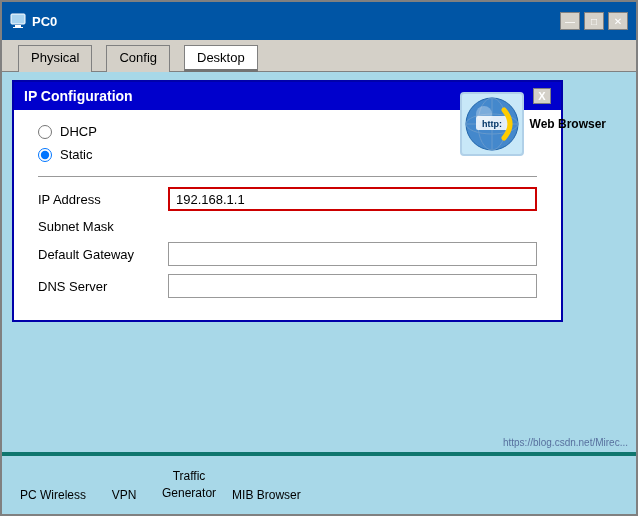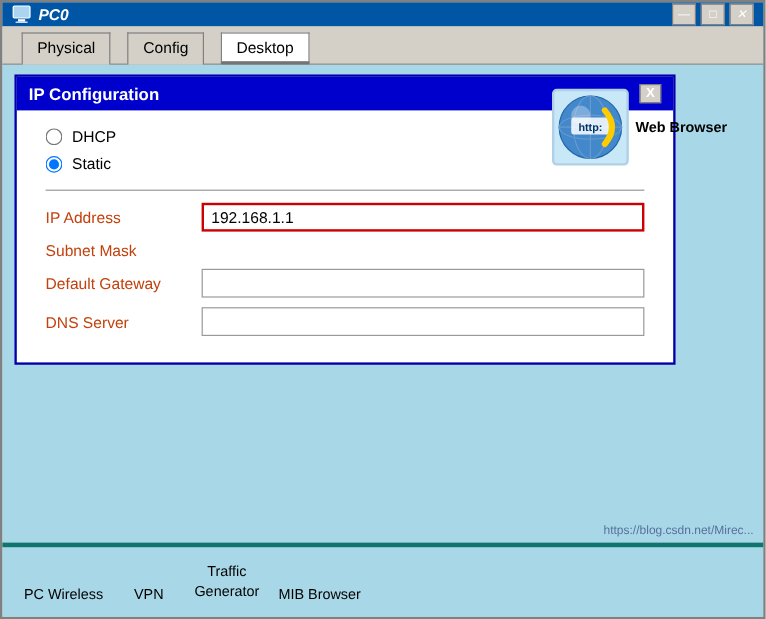--- a/index.html
+++ b/index.html
@@ -29,8 +29,7 @@
       display: flex;
       align-items: center;
       justify-content: space-between;
-      height: 20px;
-      font-style: italic;
+      height: 38px;
     }
 
     .title-bar-left {

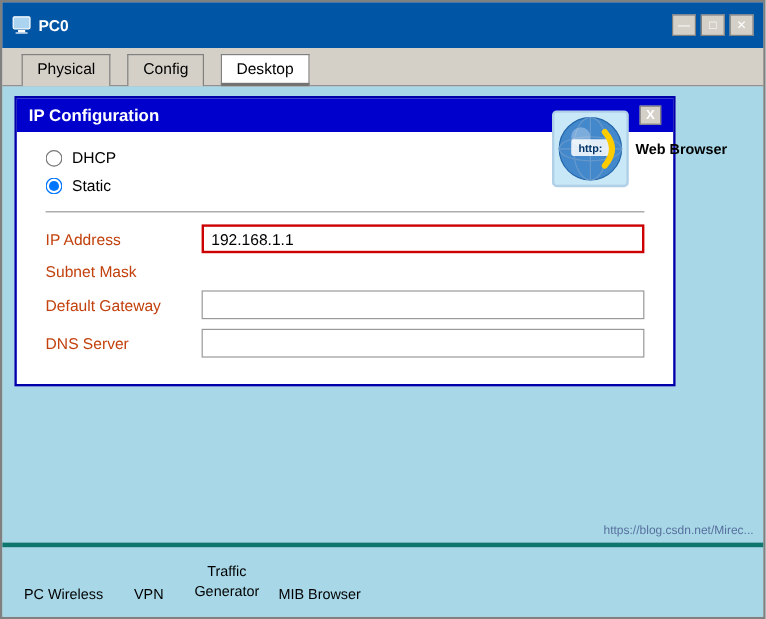--- a/index.html
+++ b/index.html
@@ -176,7 +176,7 @@
     .field-label {
       width: 130px;
       font-size: 13px;
-      color: #c2410c;
+      color: #000000;
     }
 
     .field-input {

